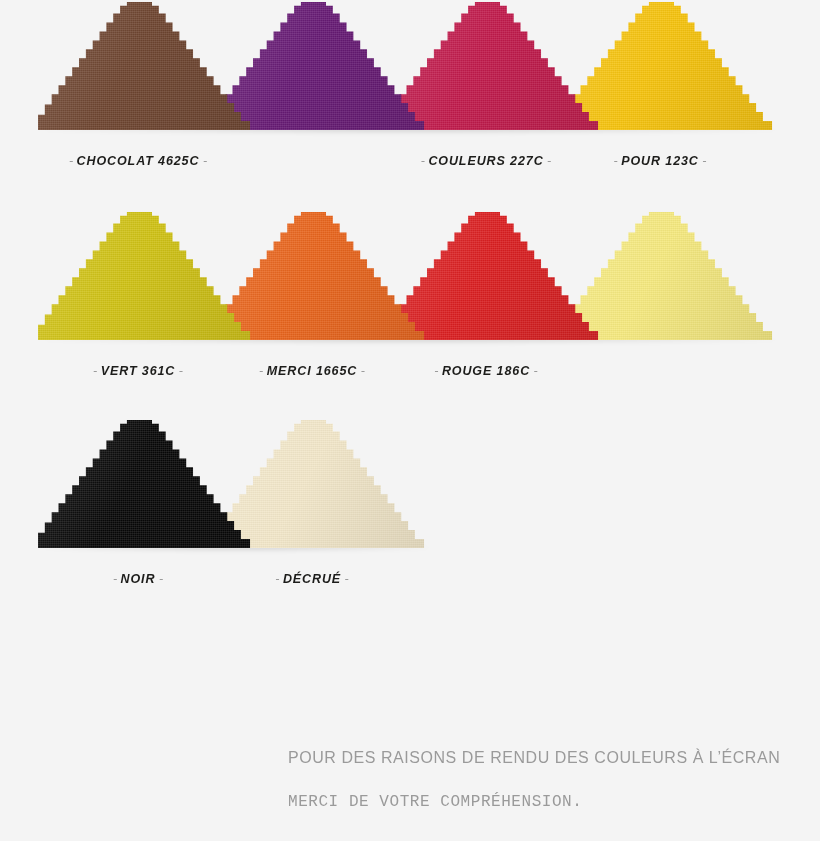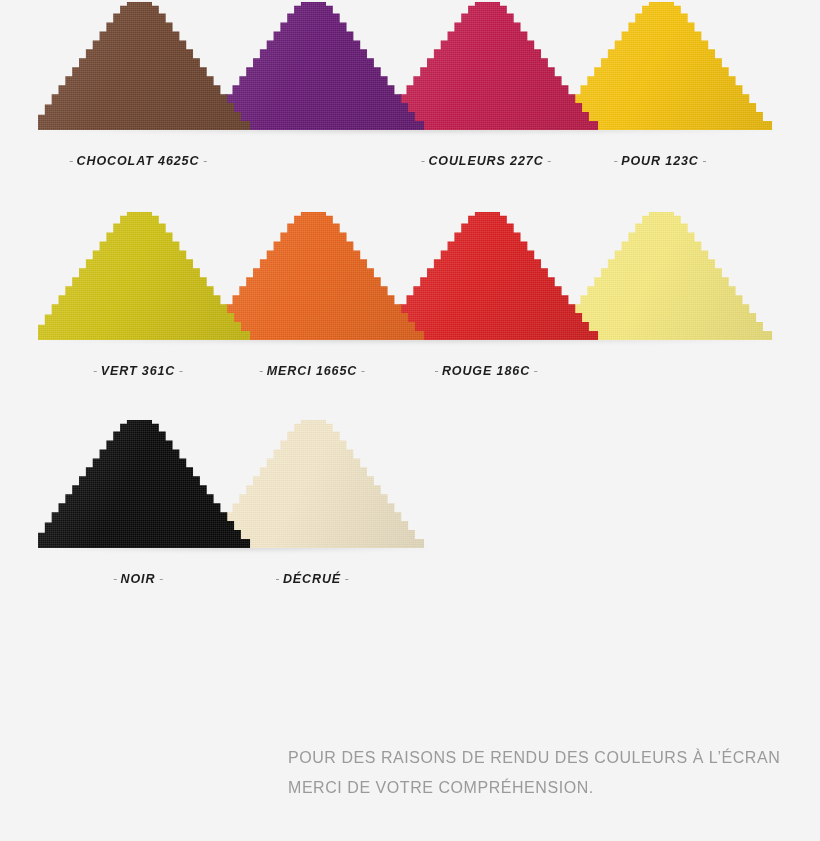--- a/index.html
+++ b/index.html
@@ -143,7 +143,7 @@
     line-height: 20px;
   }
   .footer-note .para { margin: 0; }
-  .footer-note .para.second { margin-top: 10px; }
+  .footer-note .para.second { margin-top: 24px; font-family: Liberation Mono, monospace; }
 </style>
 </head>
 <body>

